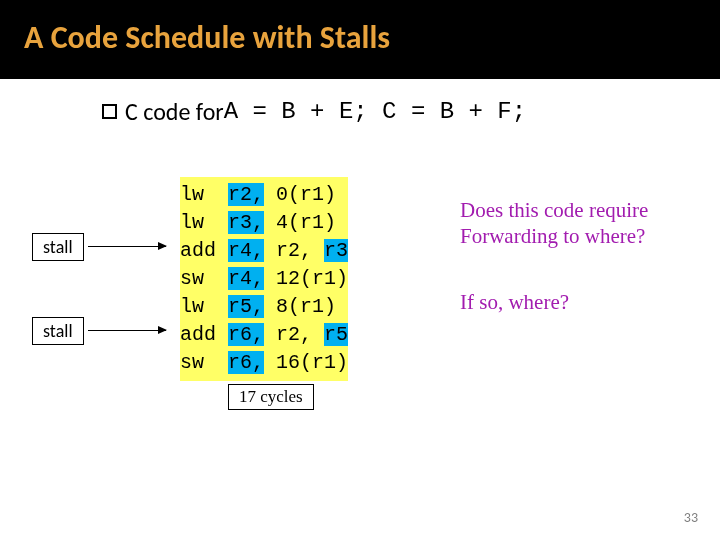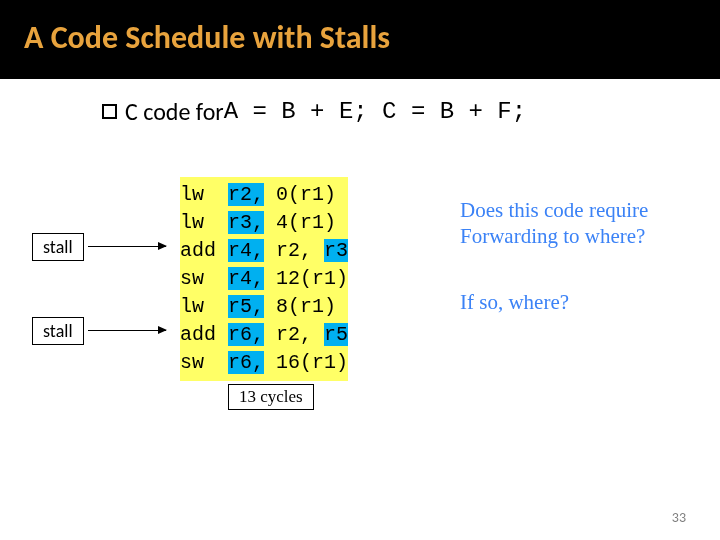--- a/index.html
+++ b/index.html
@@ -104,7 +104,7 @@
     position: absolute;
     font-family: 'Times New Roman', serif;
     font-size: 21px;
-    color: #3b82f6;
+    color: #a21caf;
     line-height: 1.25;
   }
   .note1 { top: 18px; left: 428px; }

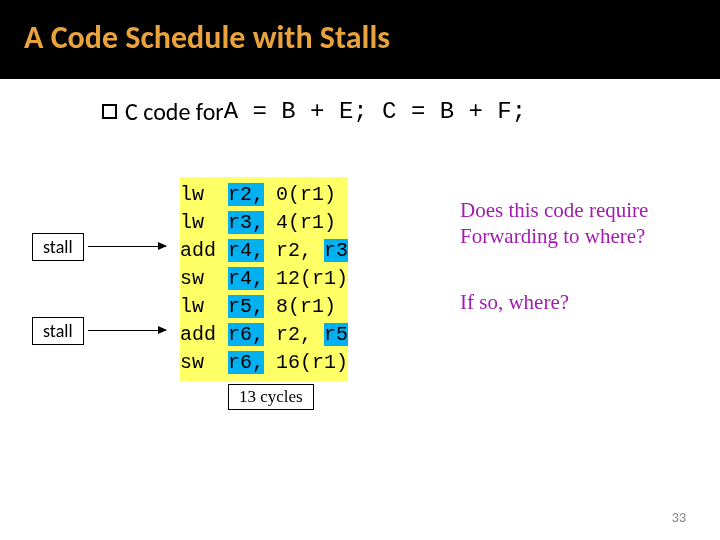--- a/index.html
+++ b/index.html
@@ -148,7 +148,7 @@
 <span><span>add</span> <span class="hl">r6,</span><span> r2, </span><span class="hl">r5</span></span>
 <span><span>sw </span> <span class="hl">r6,</span><span> 16(r1)</span></span></div>
 
-    <div class="cycles-box">13 cycles</div>
+    <div class="cycles-box">17 cycles</div>
 
     <div class="note note1">
       <span>Does this code require</span><br>

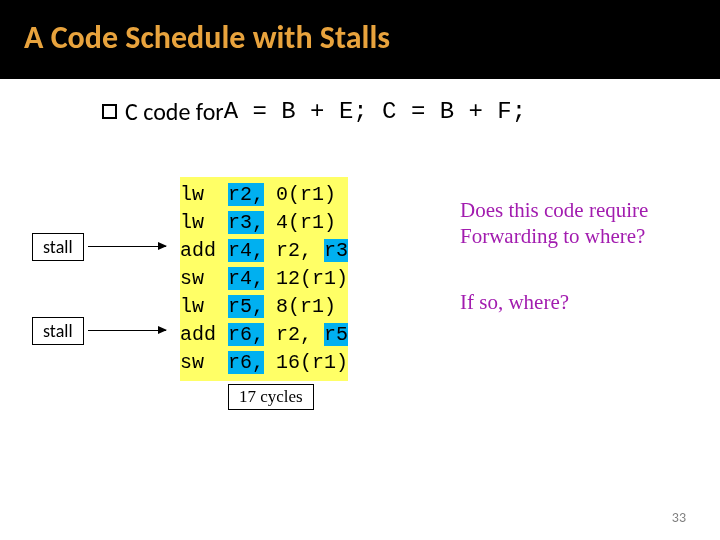--- a/index.html
+++ b/index.html
@@ -112,7 +112,7 @@
   .page-num {
     position: absolute;
     bottom: 14px;
-    right: 34px;
+    right: 22px;
     font-family: Calibri, Arial, sans-serif;
     font-size: 14px;
     color: #7f7f7f;

